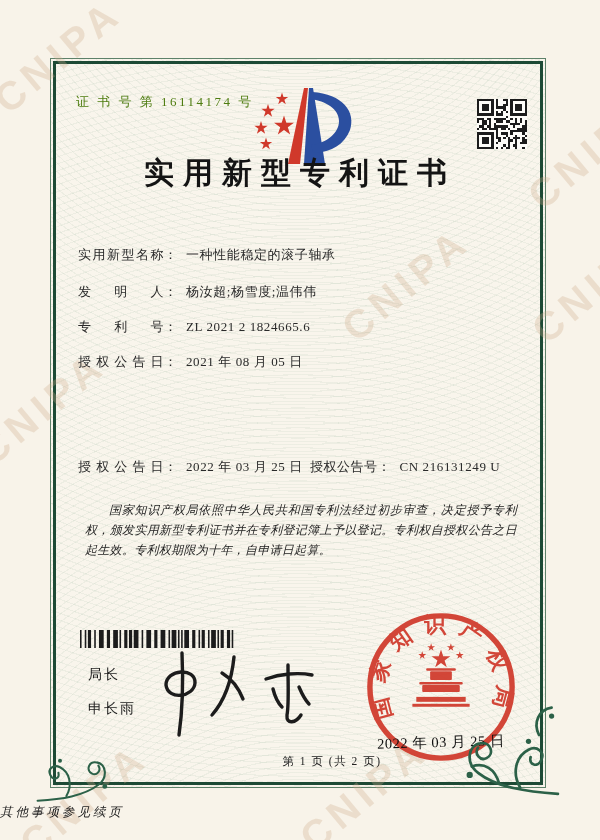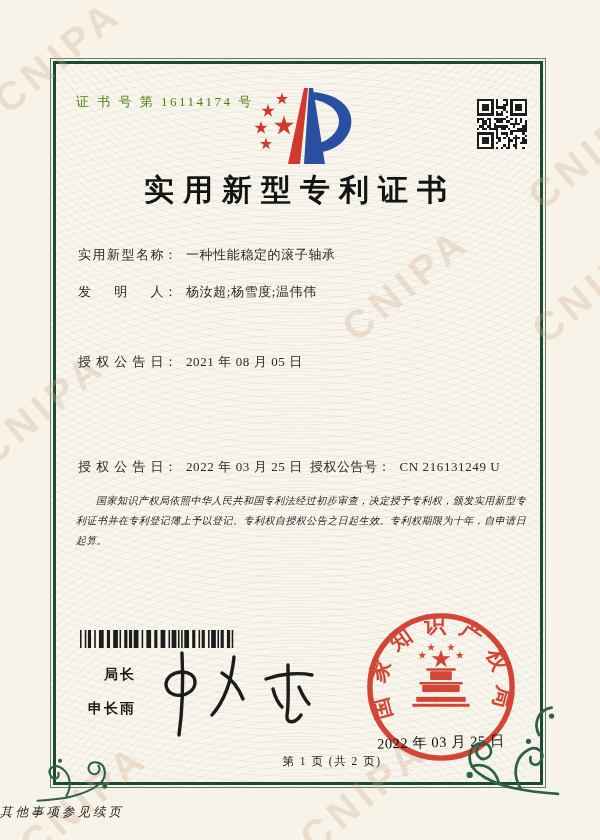--- a/index.html
+++ b/index.html
@@ -46,7 +46,7 @@
   .qr{position:absolute;left:477px;top:99px;width:50px;height:50px;}
 
   .title{
-    position:absolute;left:0;top:170px;width:100%;
+    position:absolute;left:0;top:153px;width:100%;
     text-align:center;font-size:30px;font-weight:bold;
     letter-spacing:9px;color:#141414;
   }

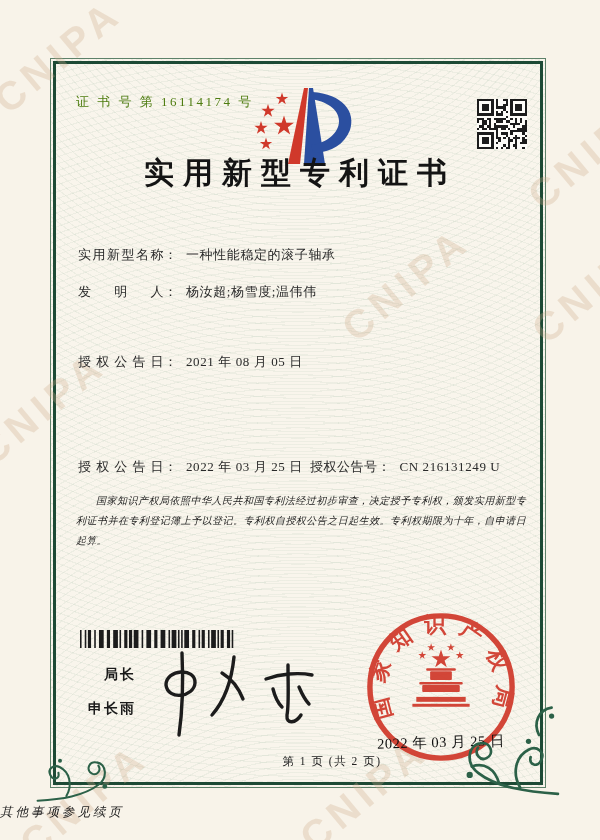--- a/index.html
+++ b/index.html
@@ -314,6 +314,9 @@
     <div class="row row-r2">
       <span class="flabel">发 明 人</span><span class="fcolon">：</span><span class="fval">杨汝超;杨雪度;温伟伟</span>
     </div>
+    <div class="row row-r3">
+      <span class="flabel">专 利 号</span><span class="fcolon">：</span><span class="fval">ZL 2021 2 1824665.6</span>
+    </div>
     <div class="row row-r4">
       <span class="flabel">授权公告日</span><span class="fcolon">：</span><span class="fval">2021 年 08 月 05 日</span>
     </div>

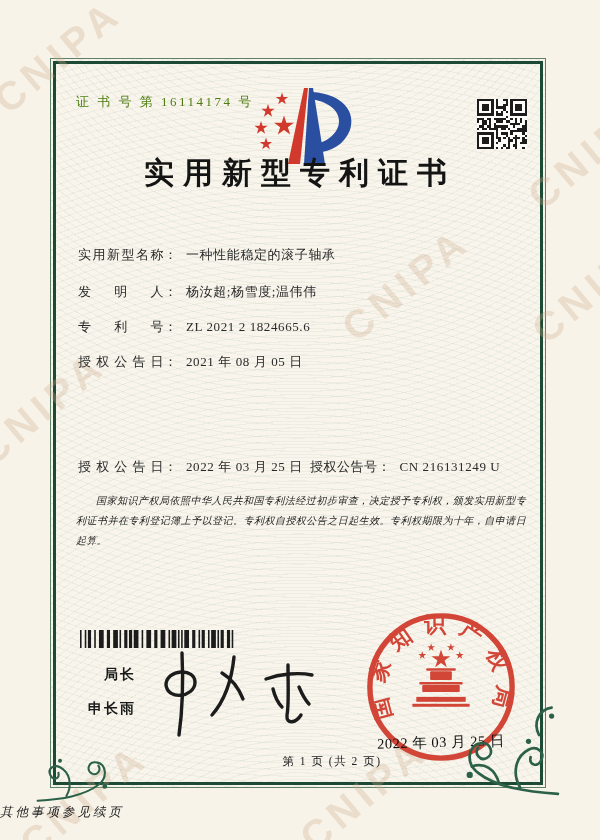--- a/index.html
+++ b/index.html
@@ -67,7 +67,7 @@
     position:absolute;left:72px;top:487px;width:458px;
   }
   .paras p{
-    margin:4px;font-size:10px;line-height:20px;
+    margin:13px;font-size:12px;line-height:20px;
     font-style:italic;letter-spacing:.3px;color:#1f1f1f;
     text-indent:2em;text-align:justify;
   }

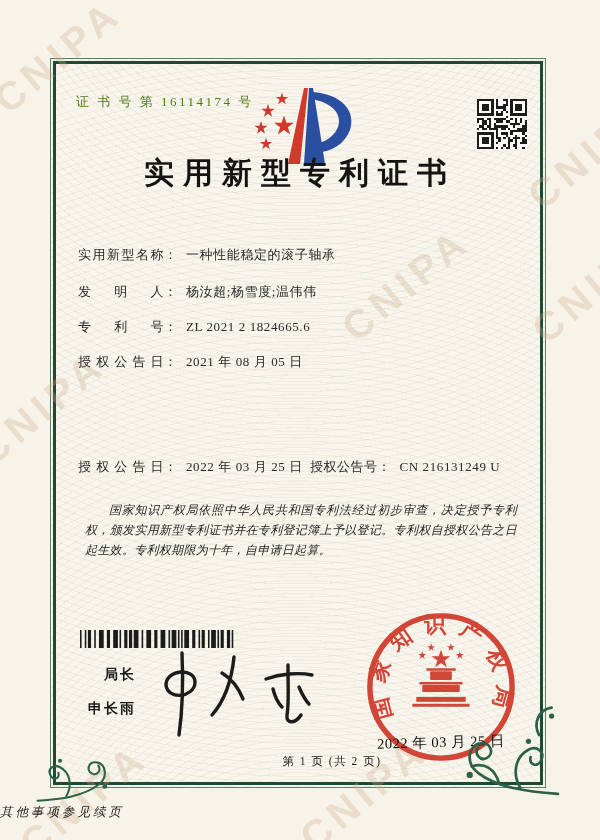--- a/index.html
+++ b/index.html
@@ -77,7 +77,7 @@
 
   .officer{position:absolute;left:88px;top:666px;
     font-family:"Liberation Sans","DejaVu Sans",sans-serif;
-    font-weight:700;font-size:14px;color:#1b1b1b;letter-spacing:2px;text-align:right;}
+    font-weight:400;font-size:14px;color:#1b1b1b;letter-spacing:2px;}
   .officer .name{margin-top:16px;}
 
   .signature{position:absolute;left:138px;top:645px;width:205px;height:95px;}

